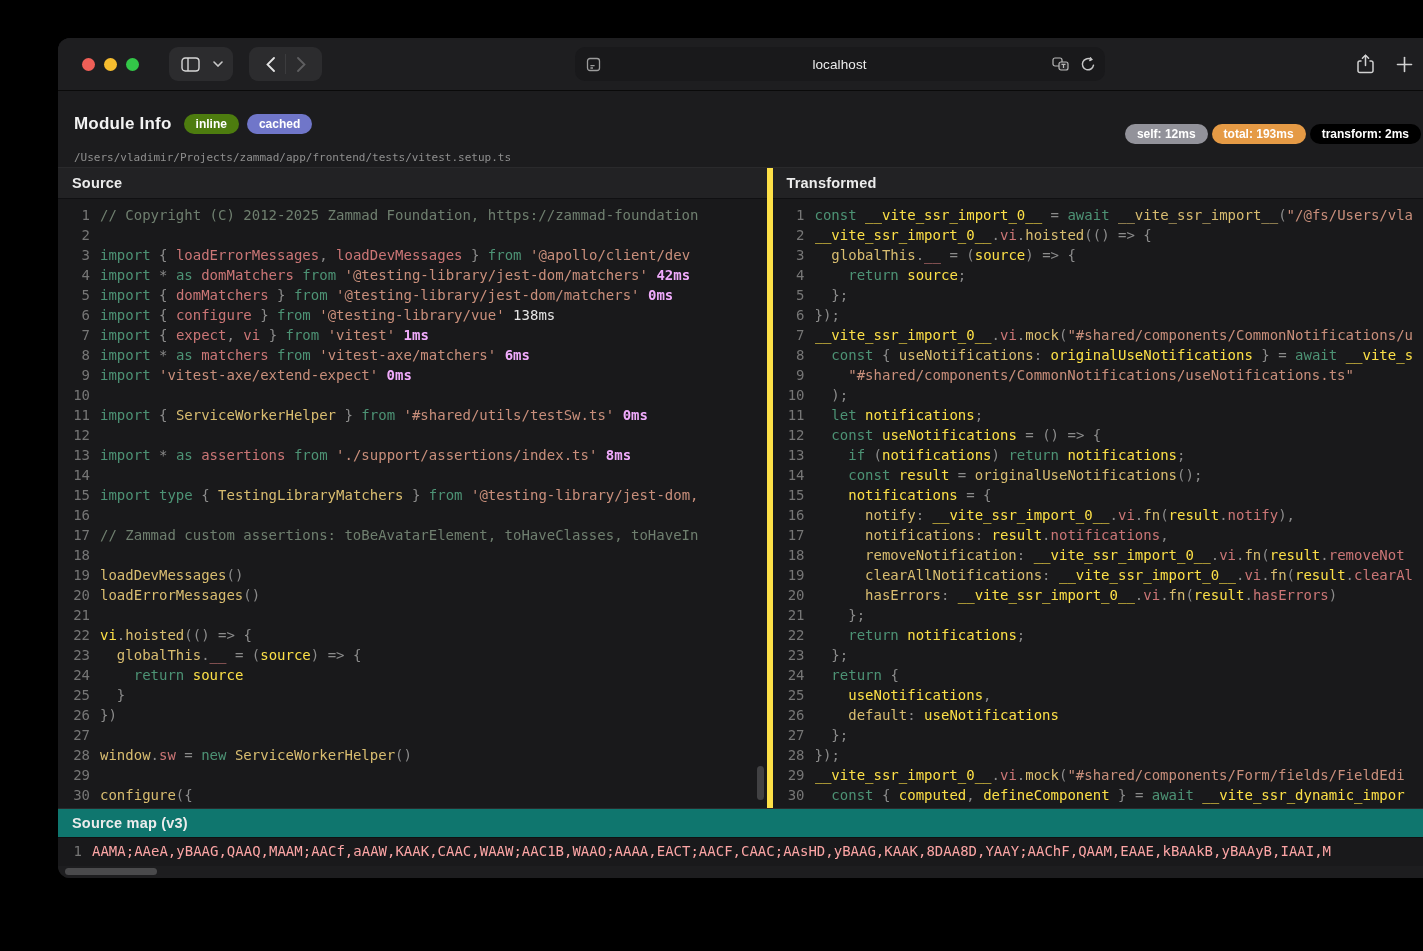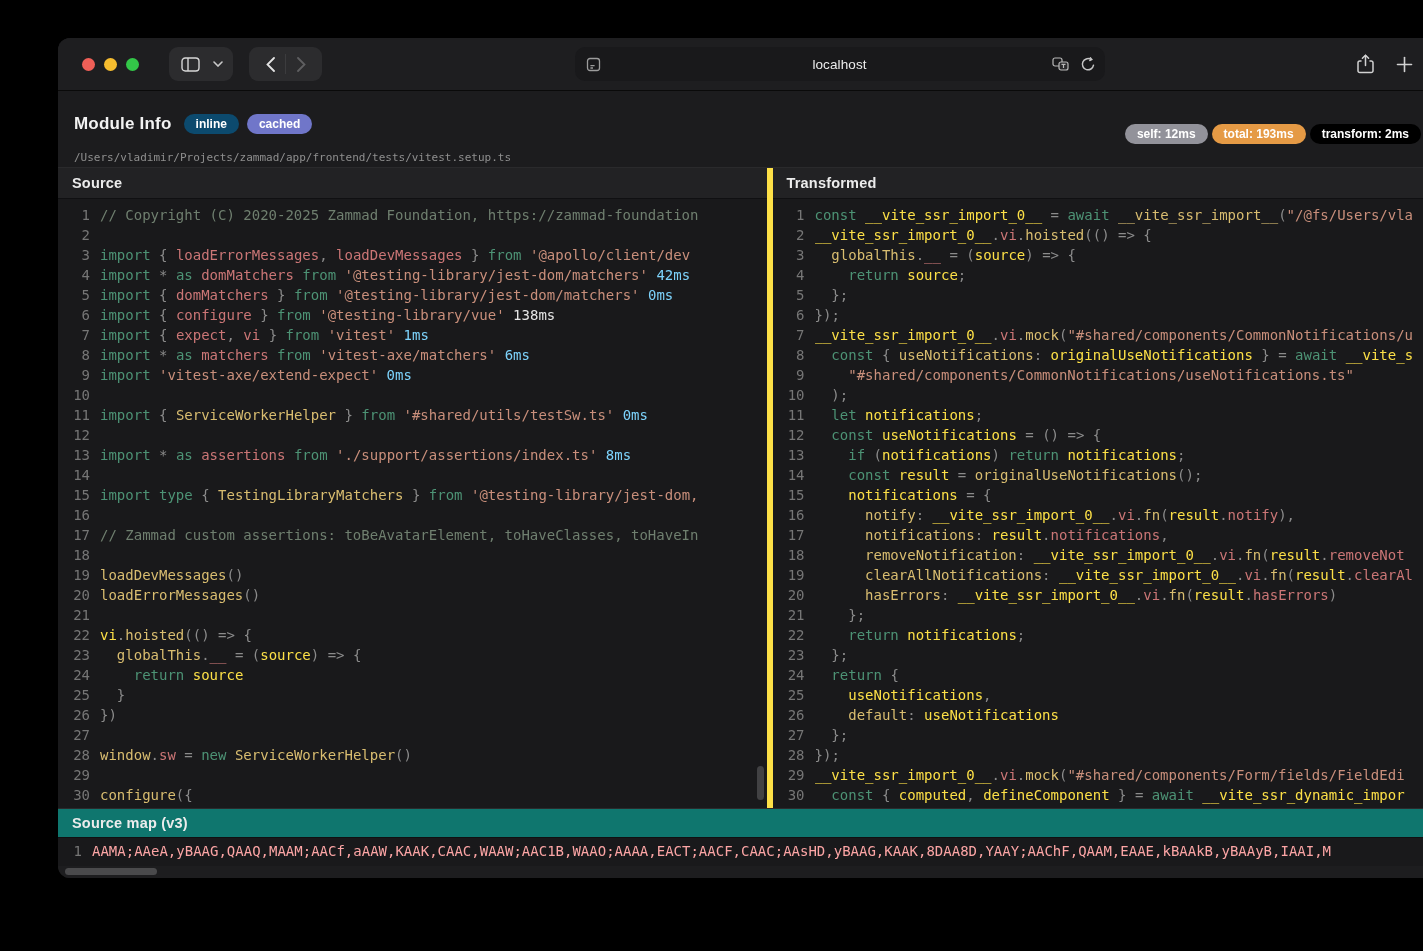--- a/index.html
+++ b/index.html
@@ -193,7 +193,7 @@
     <div class="mod-row">
       <span class="mod-title">Module Info</span>
       <span id="mod-badges">
-          <span class="badge" style="background: #0c4a6e;">inline</span>
+          <span class="badge" style="background: #4d7c0f;">inline</span>
           <span class="badge" style="background: rgb(112, 118, 201);">cached</span>
         </span>
       <span id="mod-stats">

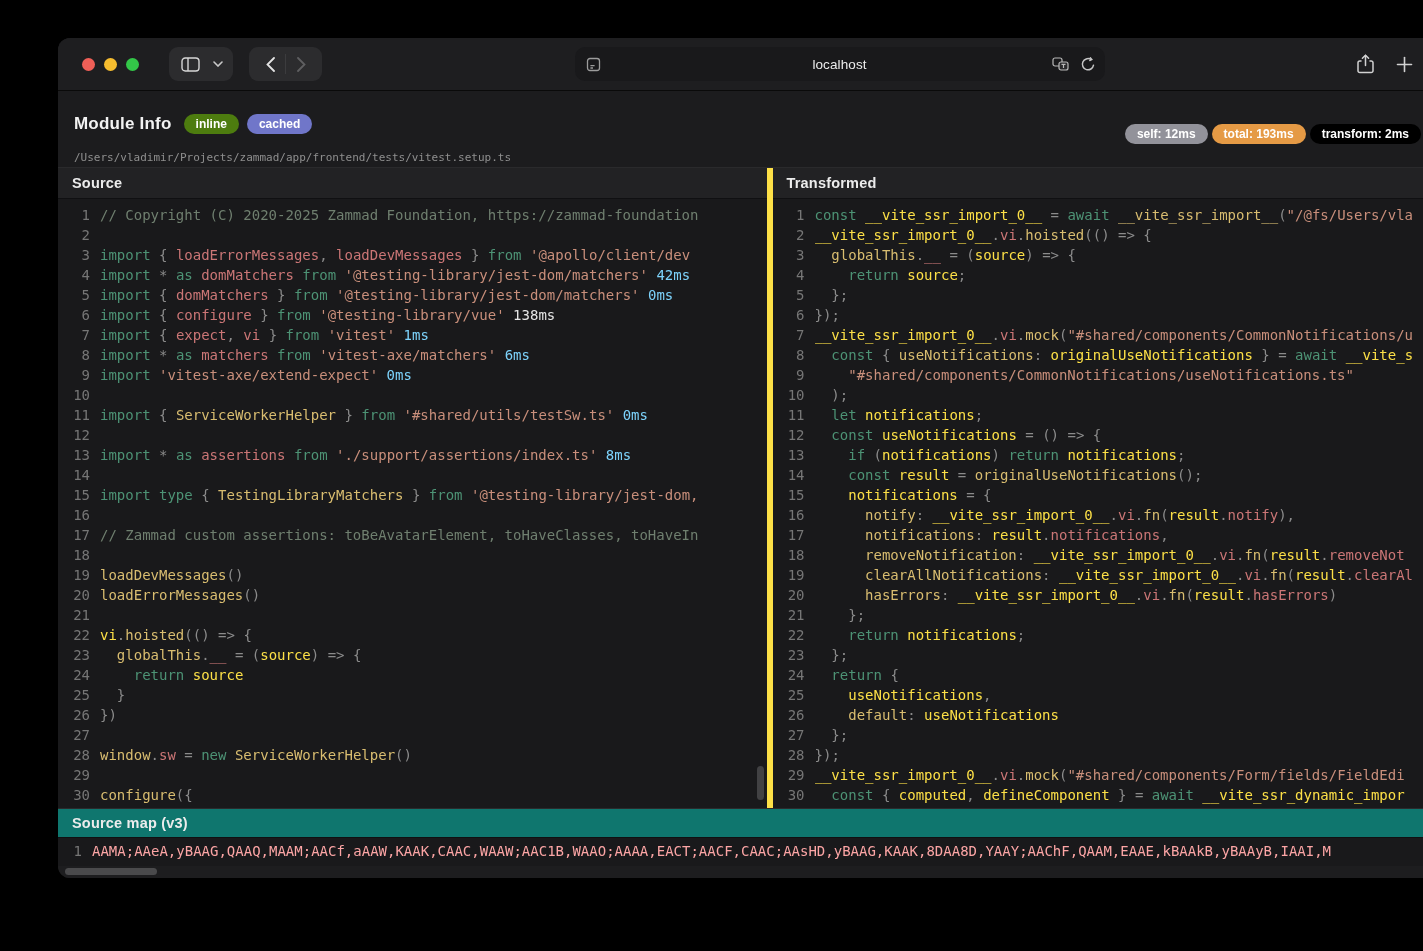--- a/index.html
+++ b/index.html
@@ -215,7 +215,7 @@
     <div class="panel">
       <div class="panel-header">Source</div>
       <div class="panel-body" id="src-code">
-          <div class="line"><span class="ln">1</span><span class="cd"><span class="tc">// Copyright (C) 2020-2025 Zammad Foundation, https://zammad-foundation</span></span></div>
+          <div class="line"><span class="ln">1</span><span class="cd"><span class="tc">// Copyright (C) 2012-2025 Zammad Foundation, https://zammad-foundation</span></span></div>
           <div class="line"><span class="ln">2</span><span class="cd"></span></div>
           <div class="line"><span class="ln">3</span><span class="cd"><span class="tk">import</span> <span class="tu">{</span> <span class="tp">loadErrorMessages</span><span class="tu">,</span> <span class="tp">loadDevMessages</span> <span class="tu">}</span> <span class="tk">from</span> <span class="ts">'@apollo/client/dev</span></span></div>
           <div class="line"><span class="ln">4</span><span class="cd"><span class="tk">import</span> <span class="tu">*</span> <span class="tk">as</span> <span class="tp">domMatchers</span> <span class="tk">from</span> <span class="ts">'@testing-library/jest-dom/matchers'</span> <span class="tm">42ms</span></span></div>

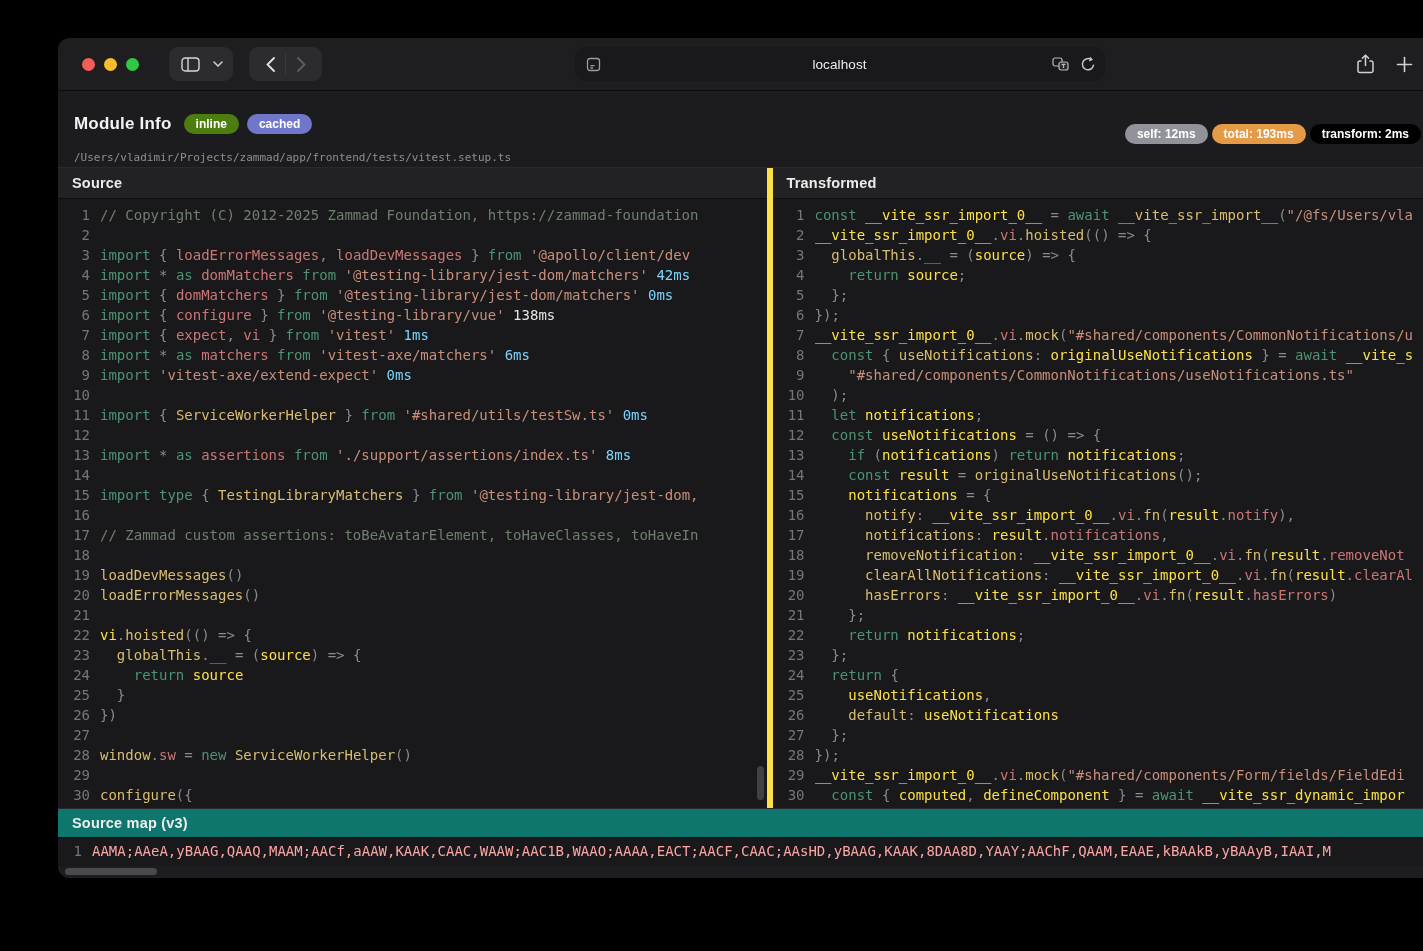--- a/index.html
+++ b/index.html
@@ -84,7 +84,7 @@
   .tf{color:#d9bd70;}        
   .tp{color:#cb7676;}        
   .tv{color:#fde047;}        
-  .tm{color:#7dd3fc;}        
+  .tm{color:#f0abfc;font-weight:bold;}        
   .tw{color:#e5e5e5;}        
   .tc{color:#6f7f6f;}        
   .tu{color:#8b8b8b;}        

